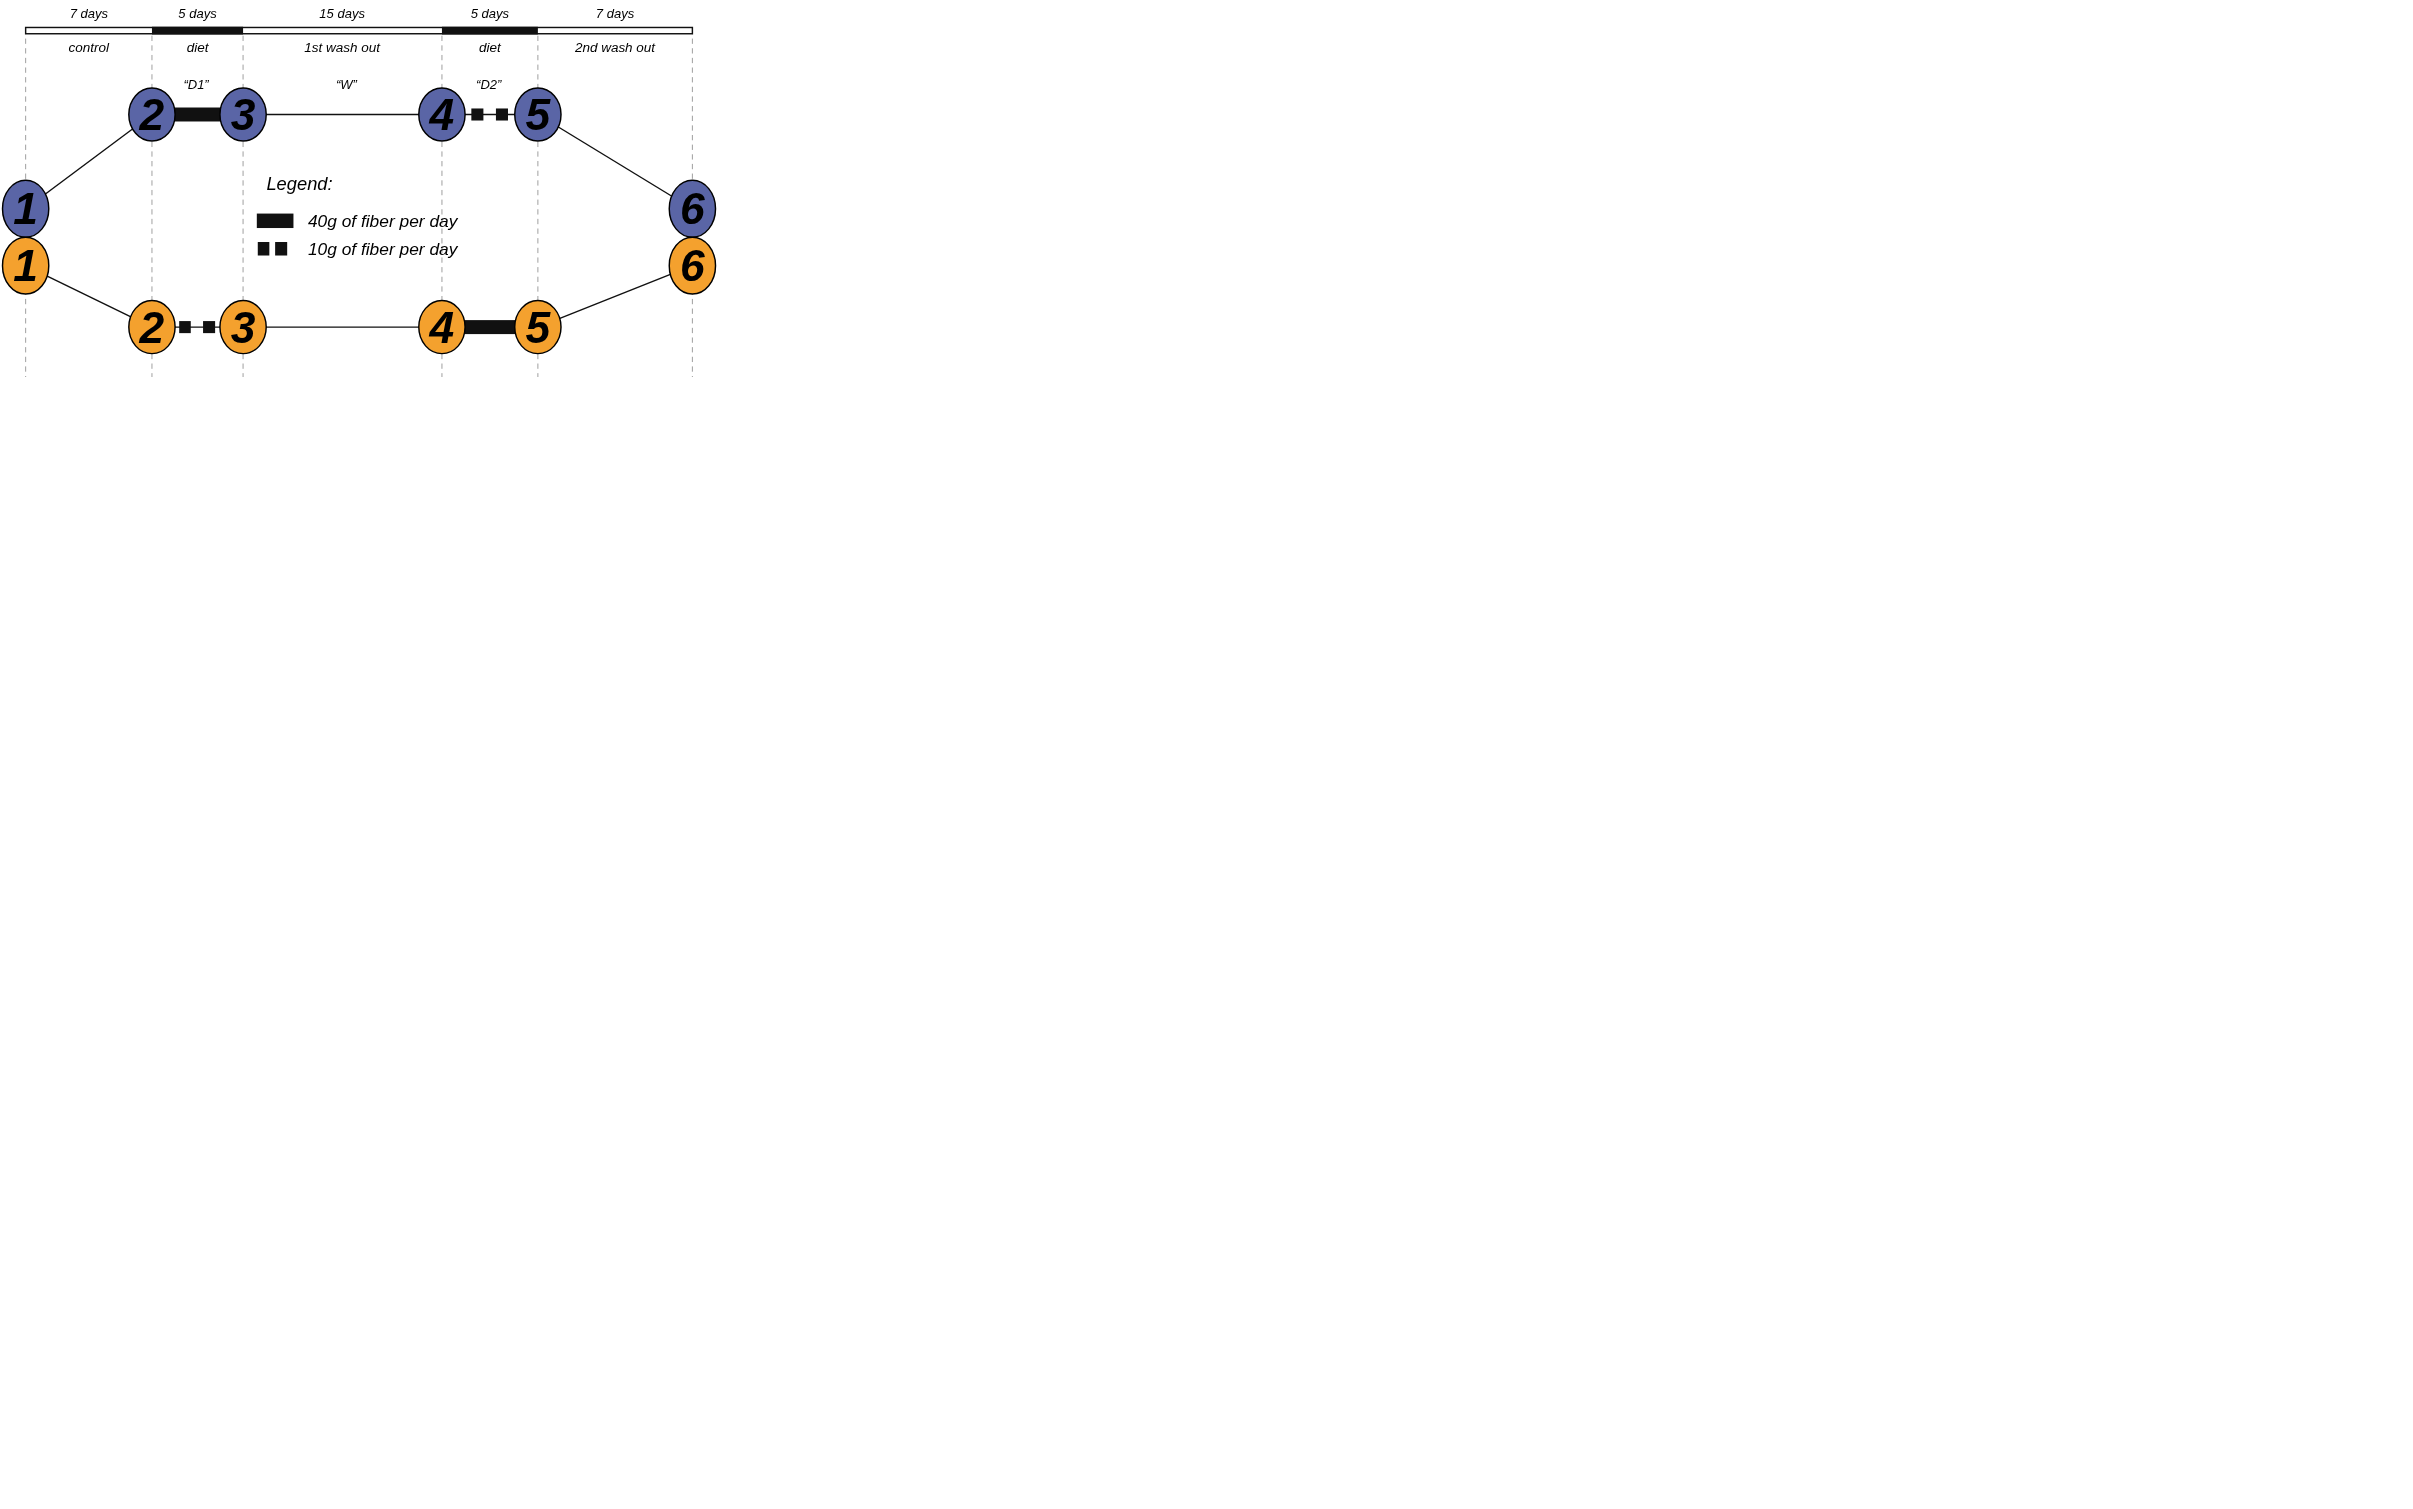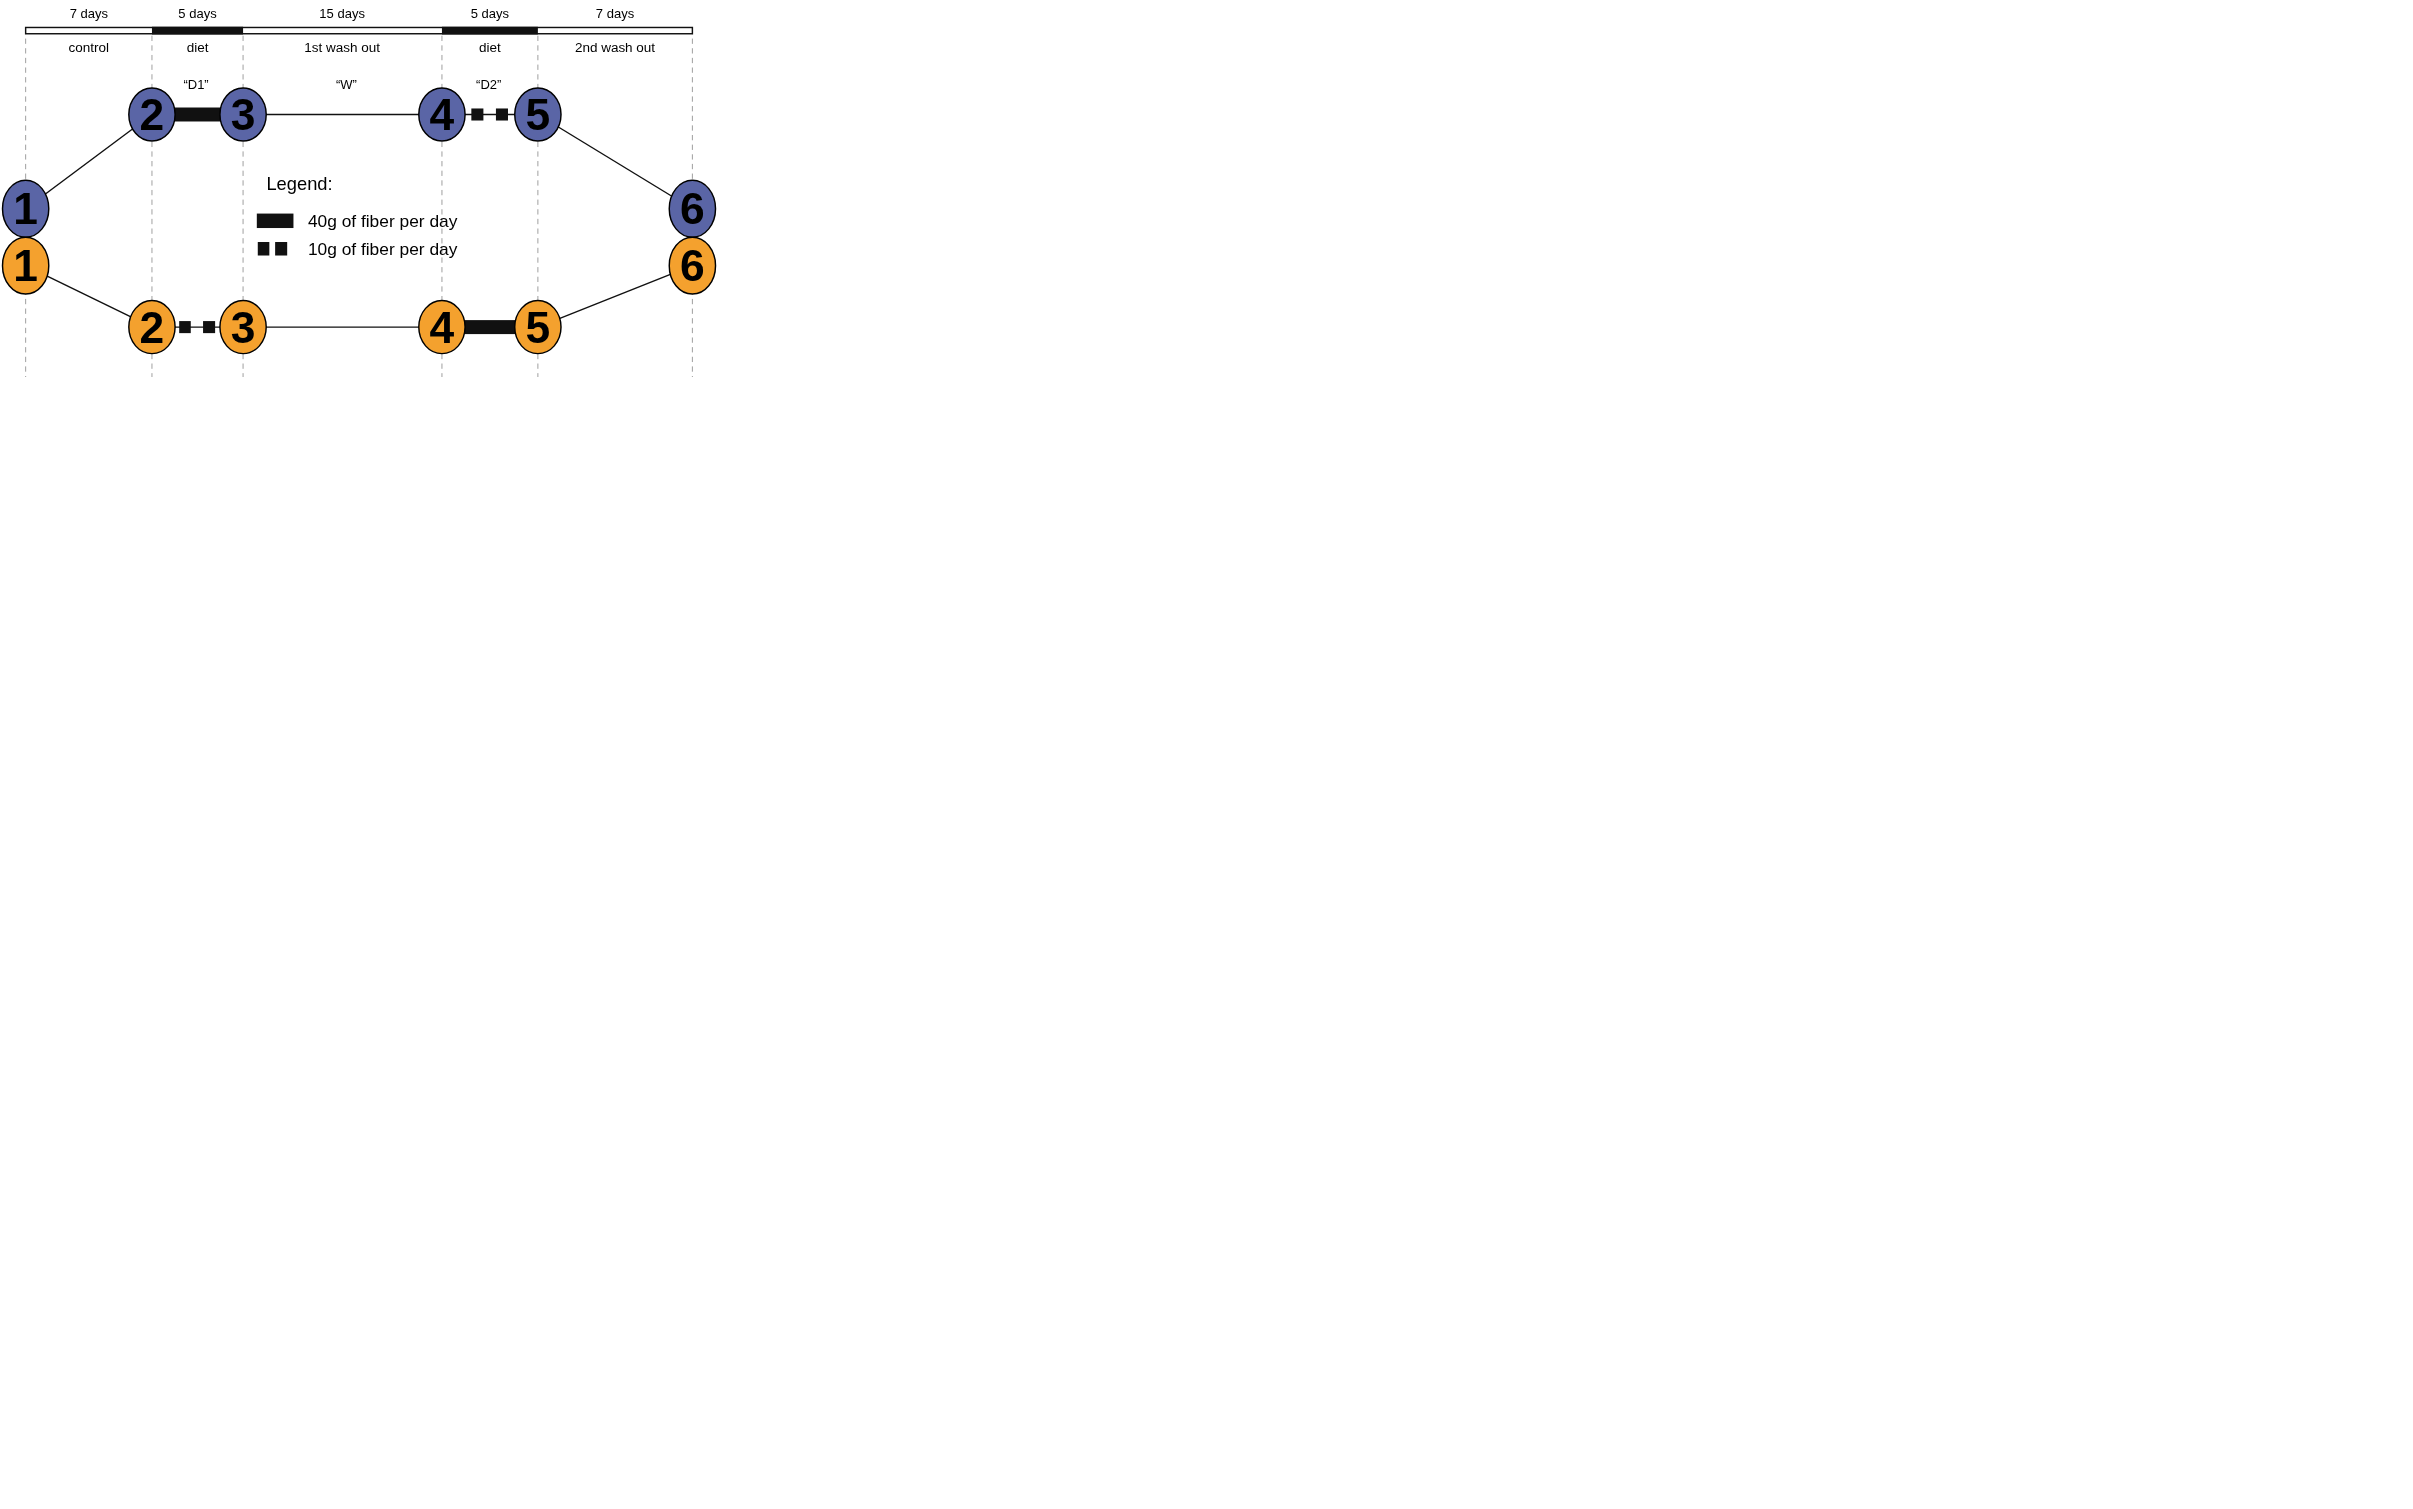--- a/index.html
+++ b/index.html
@@ -9,6 +9,7 @@
     background:#ffffff;
     font-family:"Liberation Sans", sans-serif;
     overflow:hidden;
+    font-style:italic;
   }
   svg{display:block;}
   text{

